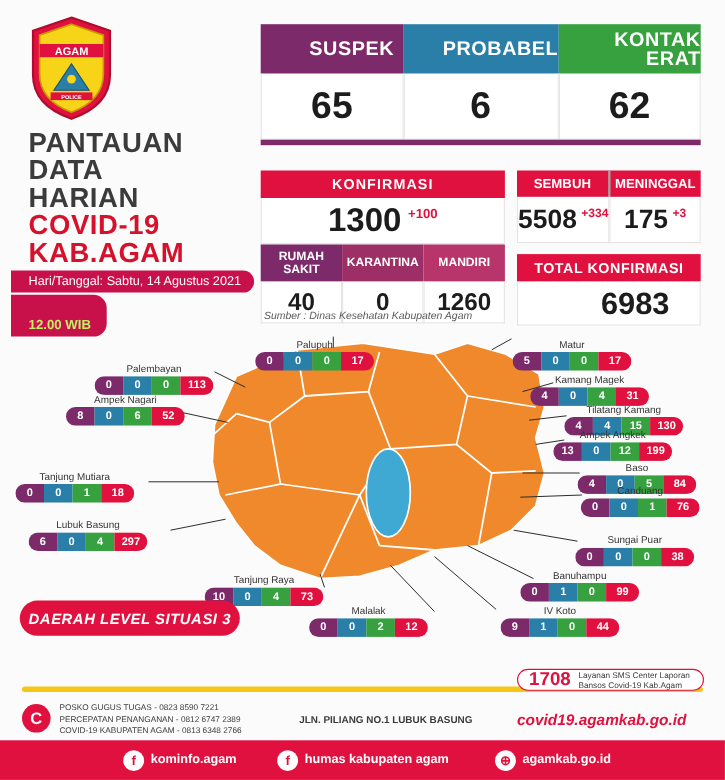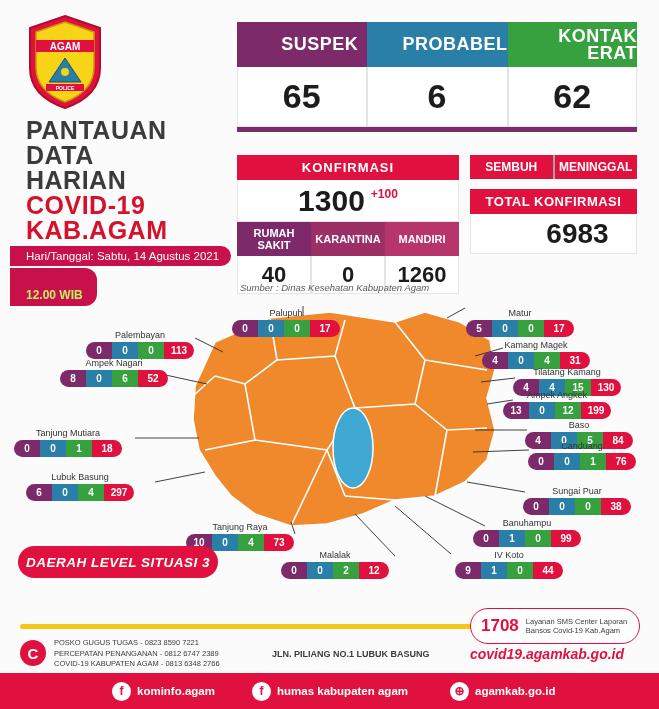--- a/index.html
+++ b/index.html
@@ -244,6 +244,16 @@
     <div class="sm-head">
       <div class="h">SEMBUH</div>
       <div class="h">MENINGGAL</div>
+    </div>
+    <div class="sm-vals">
+      <div class="v">
+        <span class="num">5508</span>
+        <span class="delta">+334</span>
+      </div>
+      <div class="v">
+        <span class="num">175</span>
+        <span class="delta">+3</span>
+      </div>
     </div>
     <div class="total-hd">TOTAL KONFIRMASI</div>
     <div class="total-val">6983</div>

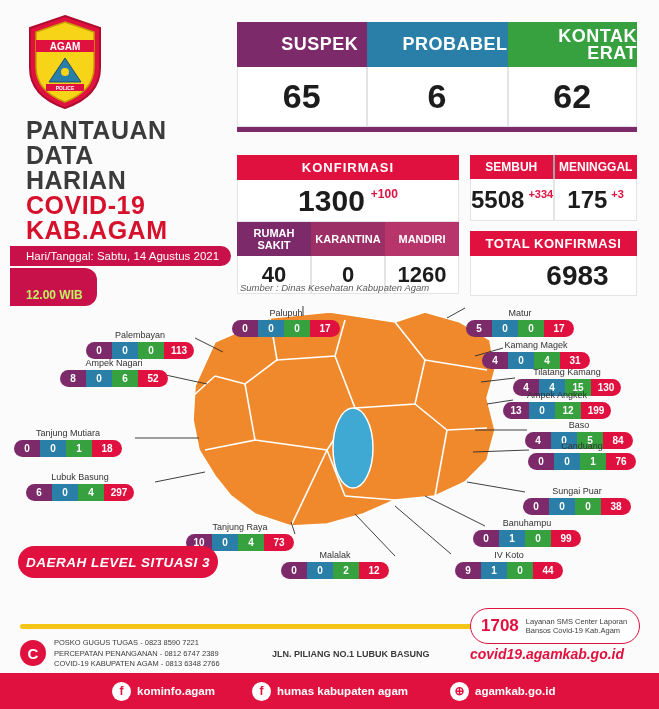--- a/index.html
+++ b/index.html
@@ -144,7 +144,7 @@
 
   
   .footer-divider { position:absolute; left:20px; top:624px; width:619px; height:5px; background:#f5c518; border-radius:3px; }
-  .sms-box { position:absolute; left:470px; top:608px; width:170px; height:36px;
+  .sms-box { position:absolute; left:470px; top:608px; width:170px; height:20px;
     border:1.5px solid #e0113f; border-radius:18px; display:flex; align-items:center; padding:0 10px; background:#fff; }
   .sms-num { color:#e0113f; font-weight:bold; font-size:17px; margin-right:7px; }
   .sms-txt { font-size:7.5px; color:#3b3b3b; line-height:9px; }

